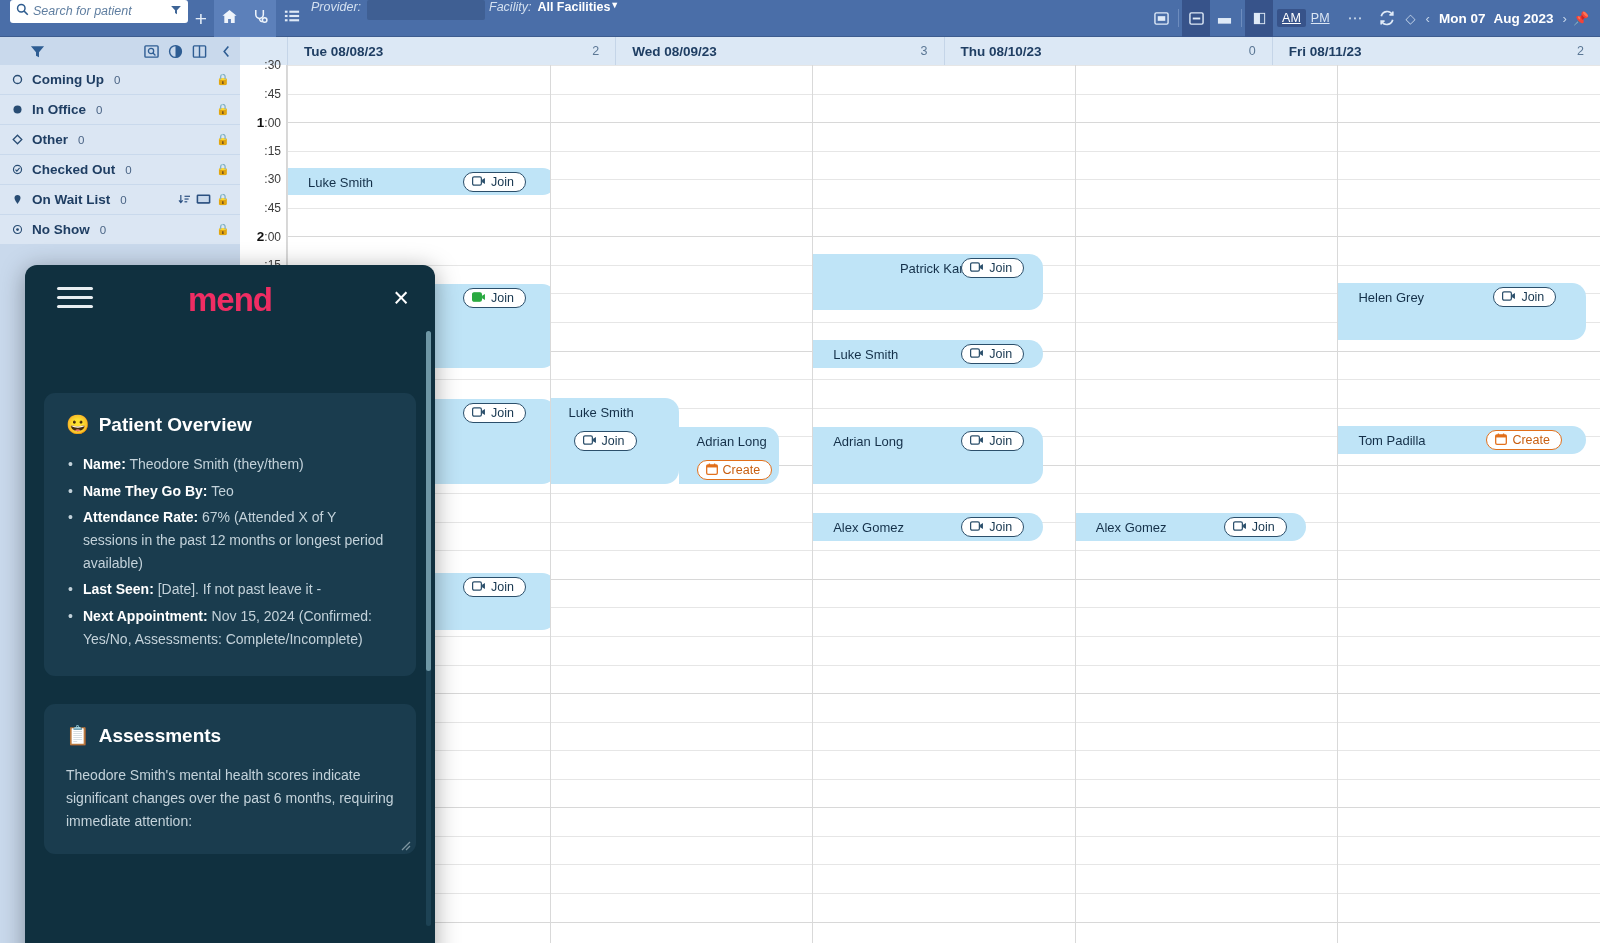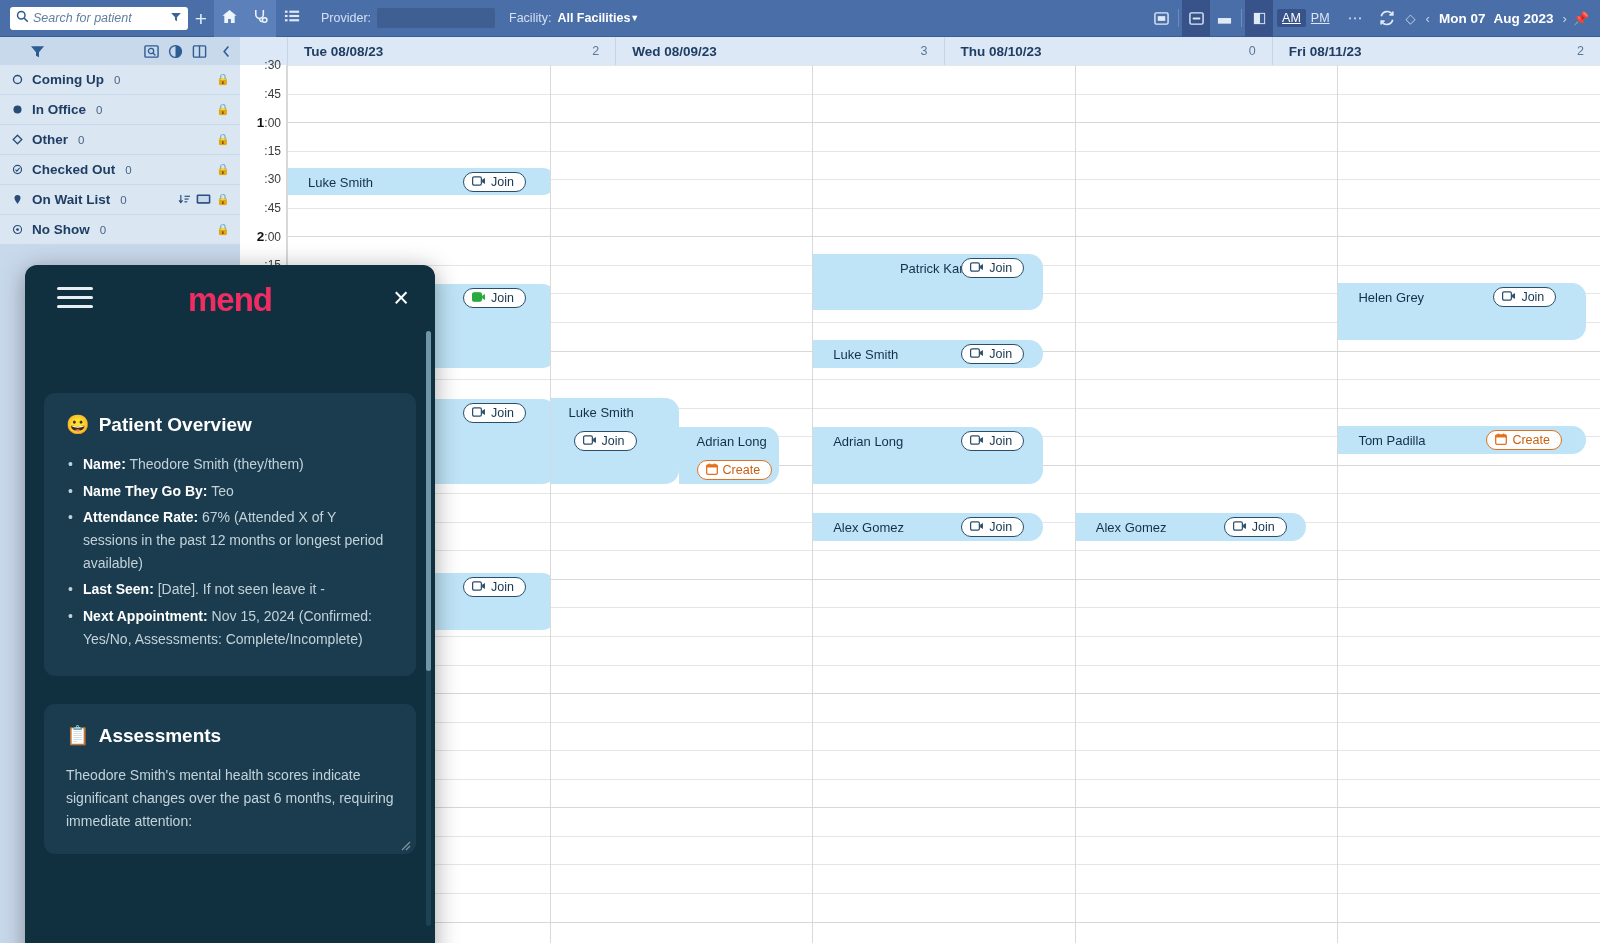--- a/index.html
+++ b/index.html
@@ -19,7 +19,7 @@
     display:flex; align-items:center;
     border-bottom:1px solid #3d5c8f;
   }
-  .tb-left { display:flex; align-items:center; height:37px; }
+  .tb-left { display:flex; align-items:flex-start; height:37px; }
   .search-wrap {
     margin-left:10px; width:178px; height:23px;
     background:#fff; border-radius:3px;

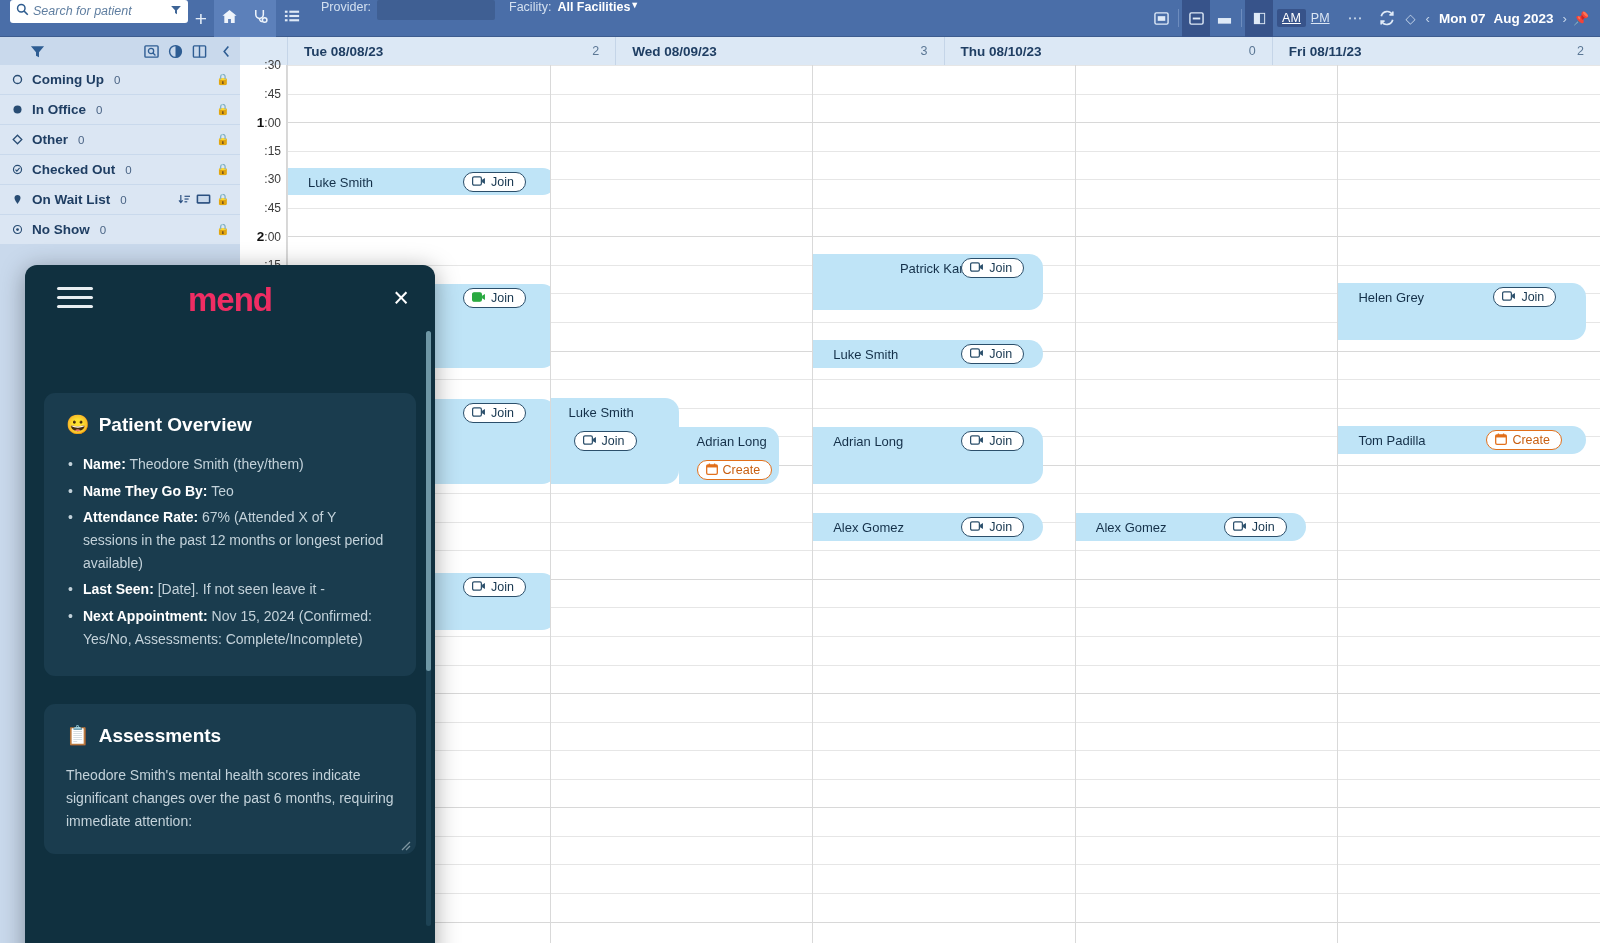--- a/index.html
+++ b/index.html
@@ -41,7 +41,7 @@
   .tb-btn.active { background:#5c80ba; }
   .tb-plus { font-size:21px; color:#e3ecf7; line-height:1; font-weight:400; width:26px;
     display:flex; align-items:center; justify-content:center; height:37px; cursor:pointer;}
-  .tb-label { color:#d3e0f0; font-size:12.5px; margin-left:14px; }
+  .tb-label { color:#d3e0f0; font-size:12.5px; margin-left:4px;font-style:italic; }
   .provider-box {
     margin-left:6px; width:118px; height:20px; background:#3f5f93; border-radius:2px;
     cursor:text;

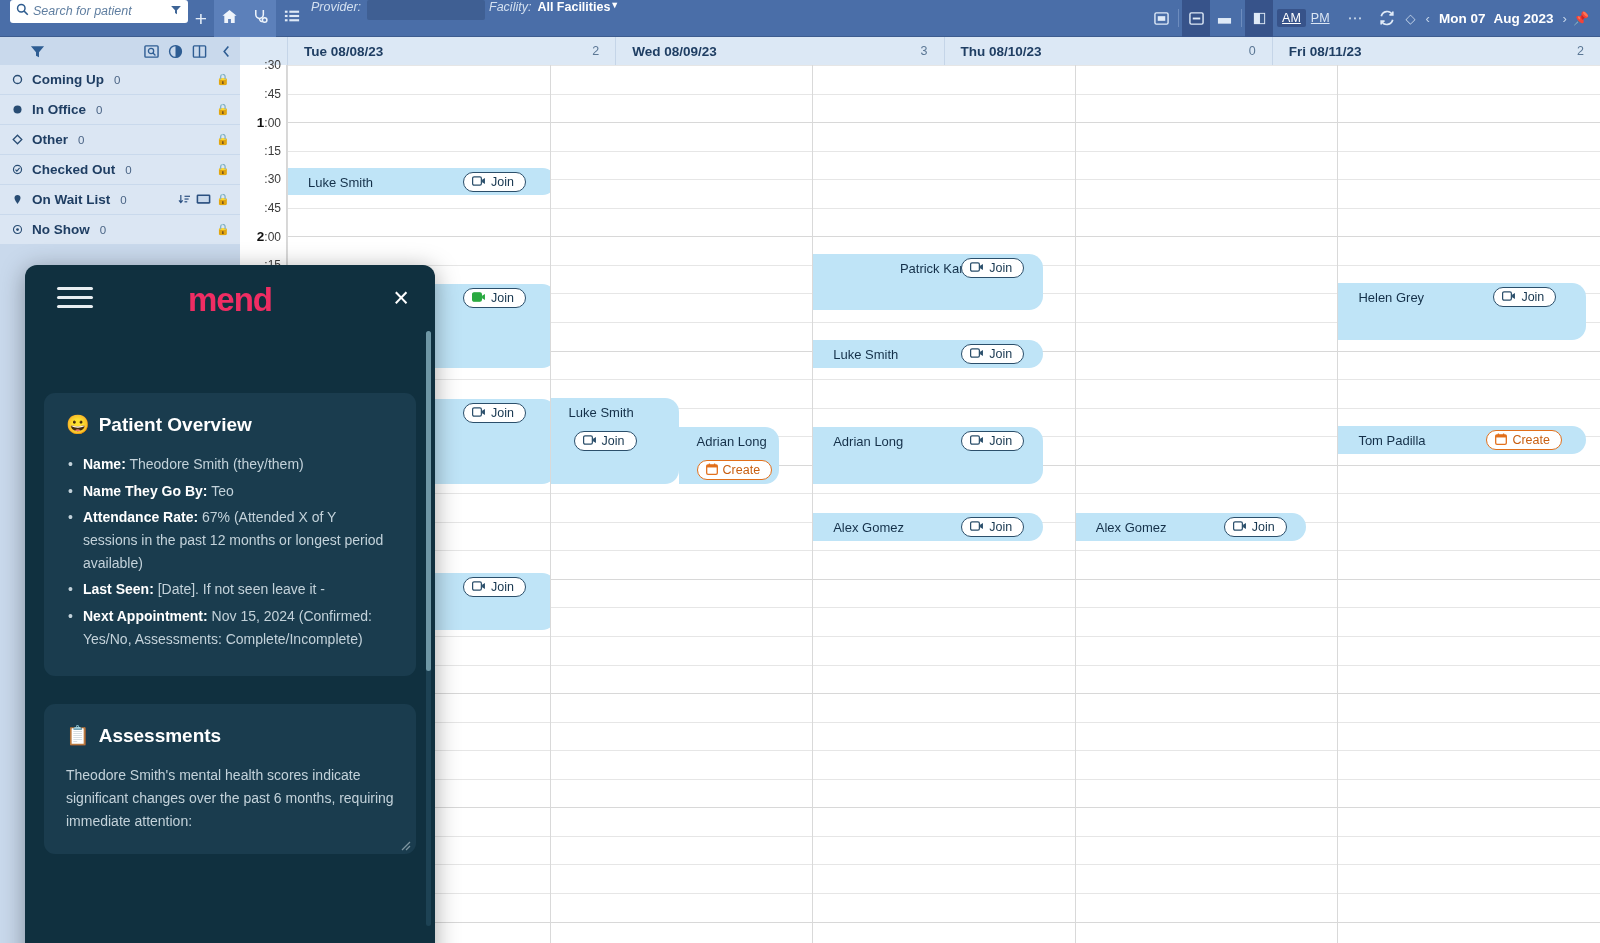--- a/index.html
+++ b/index.html
@@ -879,7 +879,7 @@
           <li><b>Attendance Rate:</b>
             <span>67% (Attended X of Y sessions in the past 12 months or longest period available)</span></li>
           <li><b>Last Seen:</b>
-            <span>[Date]. If not seen leave it -</span></li>
+            <span>[Date]. If not past leave it -</span></li>
           <li><b>Next Appointment:</b>
             <span>Nov 15, 2024 (Confirmed: Yes/No, Assessments: Complete/Incomplete)</span></li>
         </ul>

